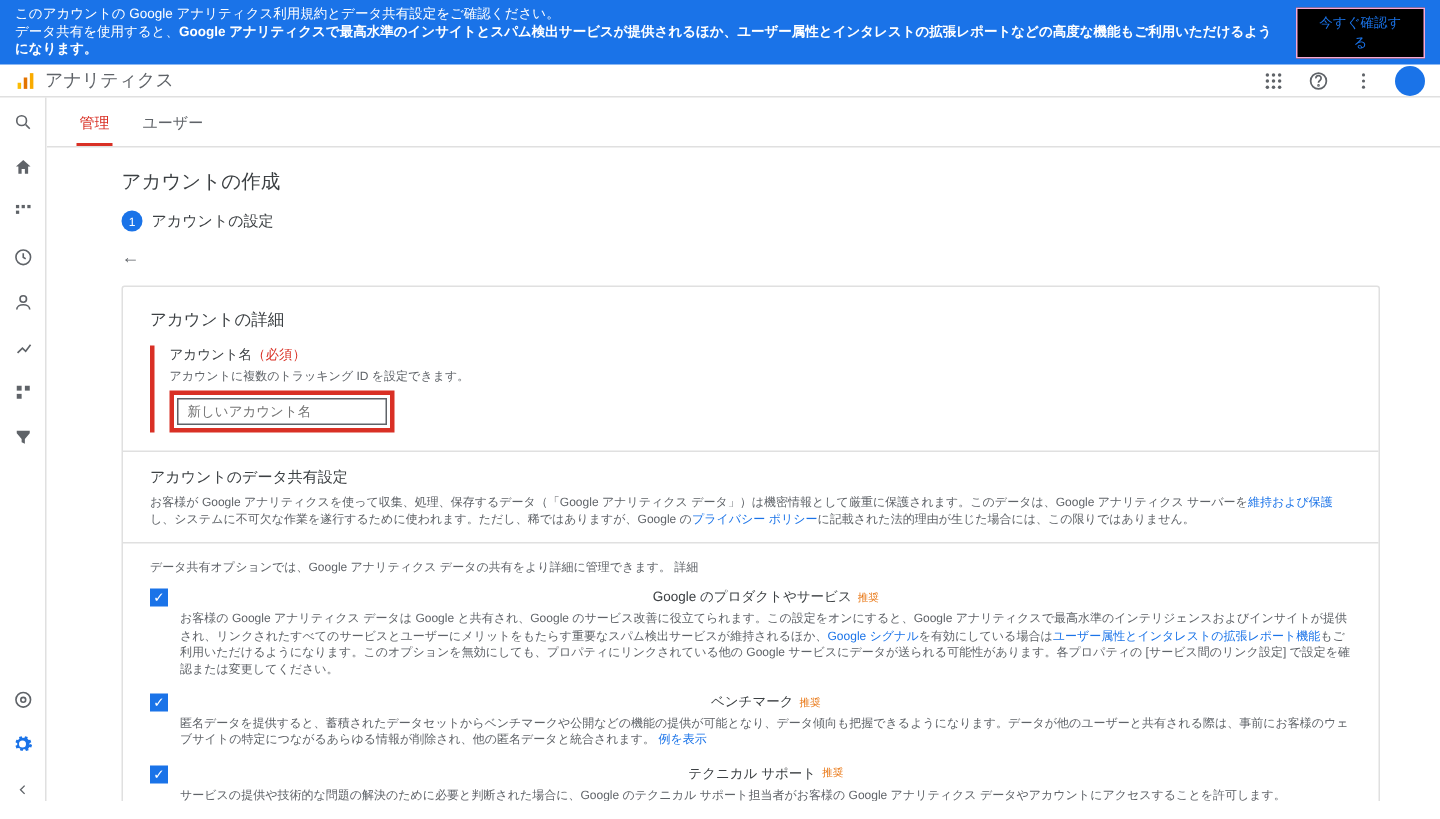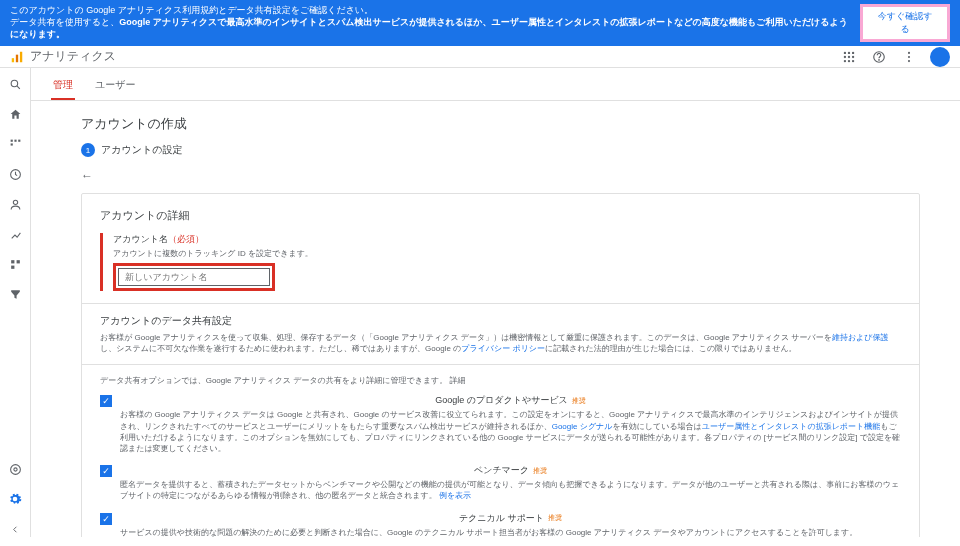--- a/index.html
+++ b/index.html
@@ -8,7 +8,7 @@
 .banner { background: #1a73e8; color: #fff; padding: 4px 10px; display: flex; justify-content: space-between; align-items: center; }
 .banner-text { font-size: 9px; line-height: 1.3; }
 .banner-text .bold { font-weight: bold; }
-.banner-btn { background: #ffffff; color: #1a73e8; border: 3px solid #f9a8d4; padding: 3px 12px; font-size: 9px; cursor: pointer; margin-left: 12px; }
+.banner-btn { background: #000000; color: #1a73e8; border: 1px solid #f9a8d4; padding: 3px 12px; font-size: 9px; cursor: pointer; margin-left: 12px; }
 
 .topbar { height: 22px; display: flex; align-items: center; padding: 0 10px; border-bottom: 1px solid #e0e0e0; }
 .logo { width: 14px; height: 14px; margin-right: 6px; display: inline-flex; }

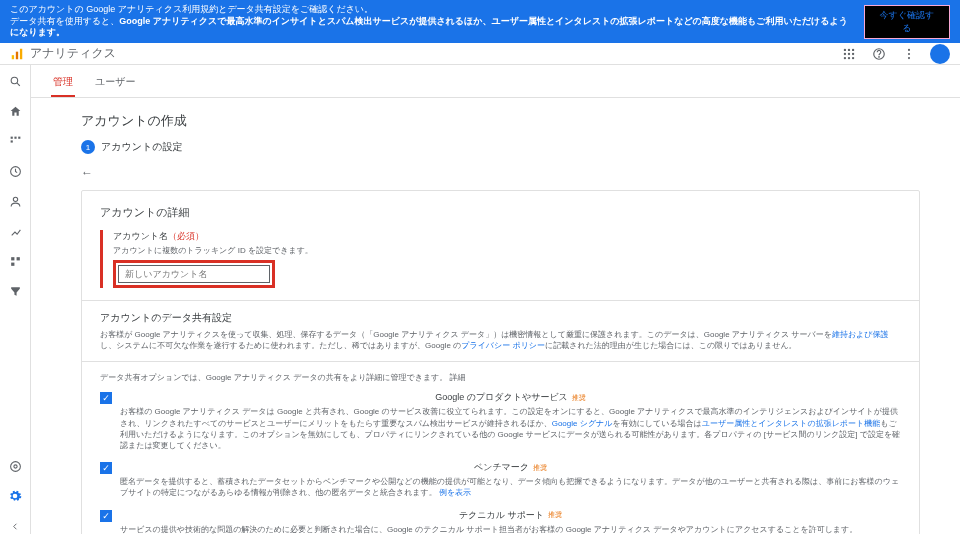--- a/index.html
+++ b/index.html
@@ -42,7 +42,7 @@
 .req { color: #d93025; }
 .field-help { font-size: 8px; color: #5f6368; margin: 2px 0 4px; }
 .highlight-box { border: 3px solid #d93025; padding: 2px; display: inline-block; }
-.text-input { border: 1px solid #5f6368; padding: 3px 6px; font-size: 9px; width: 152px; color: #9aa0a6; }
+.text-input { border: 1px solid #5f6368; padding: 3px 6px; font-size: 9px; width: 140px; color: #9aa0a6; }
 .section-divider { border-top: 1px solid #e0e0e0; margin: 10px -18px 10px; }
 .sub-title { font-size: 10px; color: #3c4043; margin-bottom: 4px; }
 .sub-desc { font-size: 8px; color: #5f6368; line-height: 1.4; margin-bottom: 10px; }

